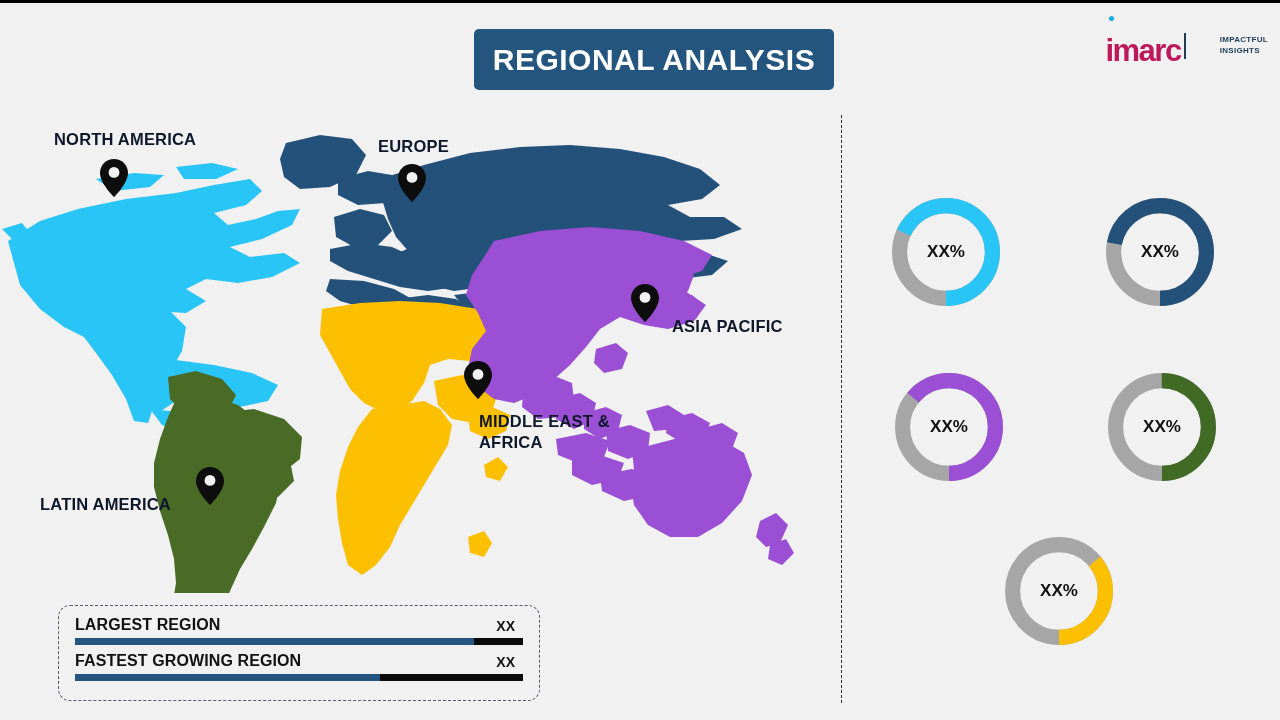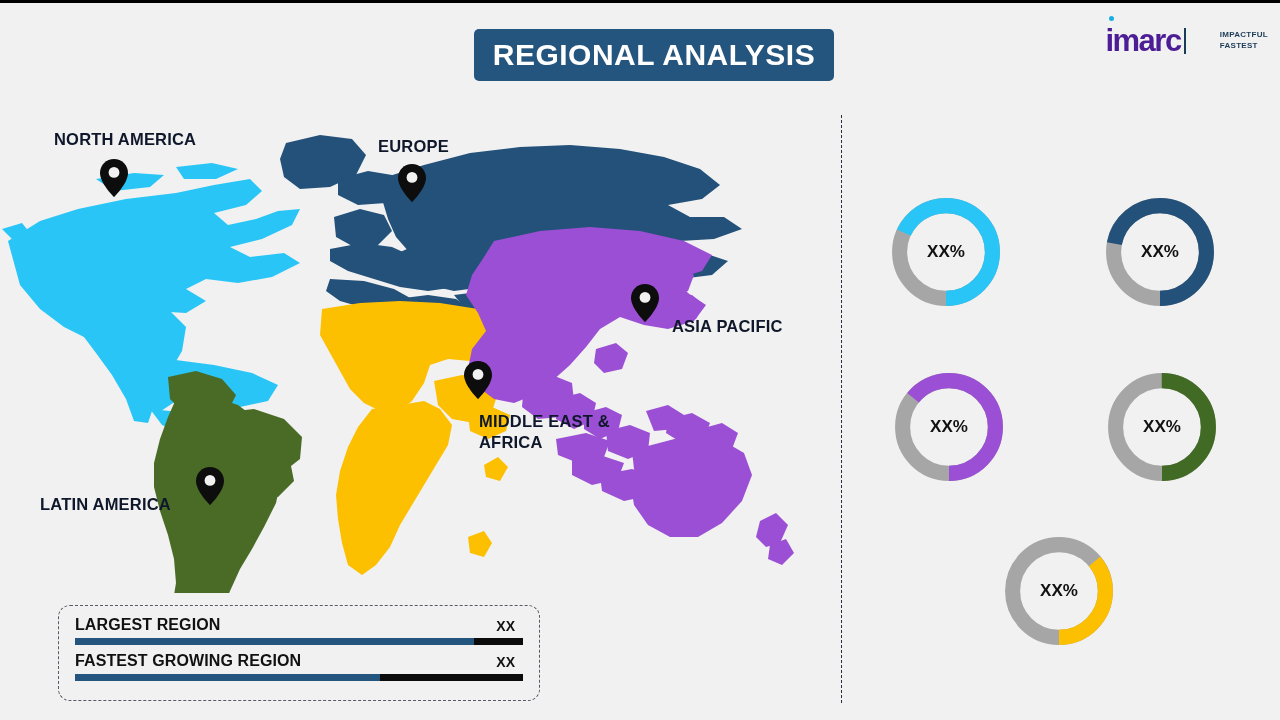--- a/index.html
+++ b/index.html
@@ -24,7 +24,7 @@
     left: 474px;
     top: 26px;
     width: 360px;
-    height: 52px;
+    height: 61px;
     background: #24557F;
     border-radius: 5px;
     display: flex;

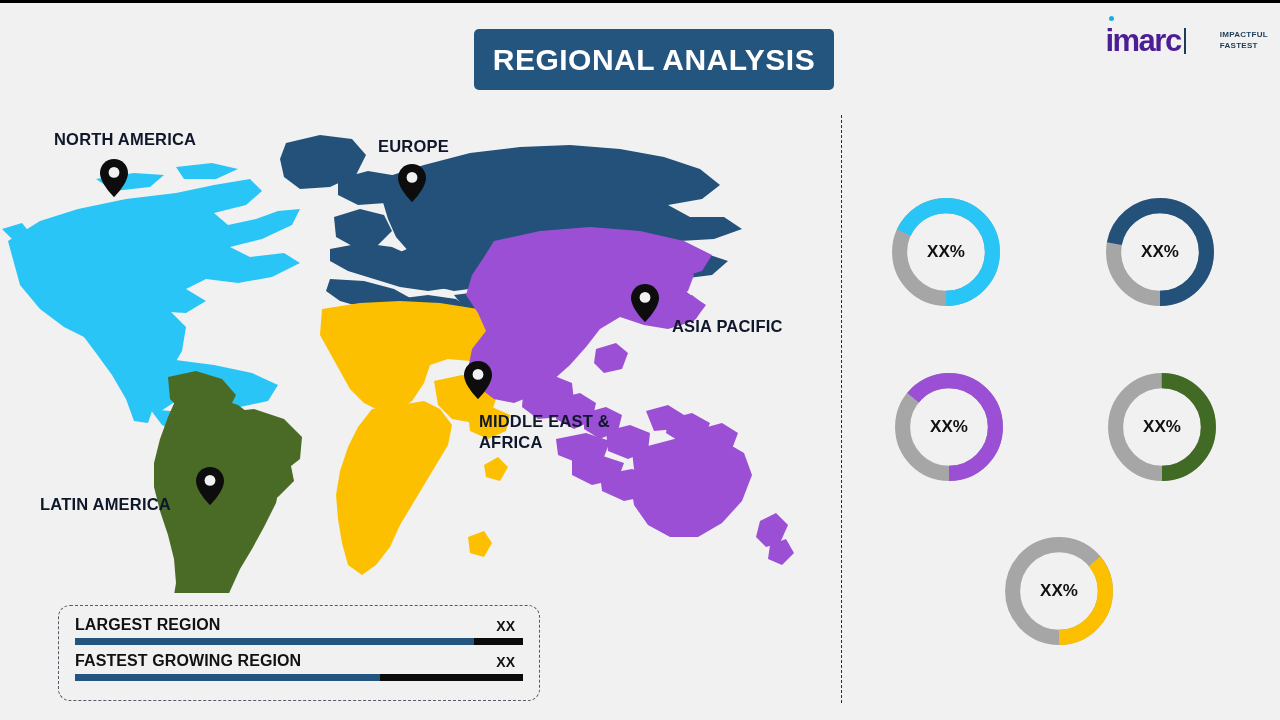--- a/index.html
+++ b/index.html
@@ -210,7 +210,7 @@
   </div>
 
   <div class="logo">
-    <span class="logo-word" style="color: #4c1d95;">imarc</span>
+    <span class="logo-word" style="color: #be185d; margin-top: 10px;">imarc</span>
     <span class="logo-dot" style="background: rgb(24, 174, 227);"></span>
     <span class="logo-bar" style="background: rgb(28, 59, 87);"></span>
     <span class="logo-tag" style="color: rgb(28, 59, 87); margin-left: 28px;">

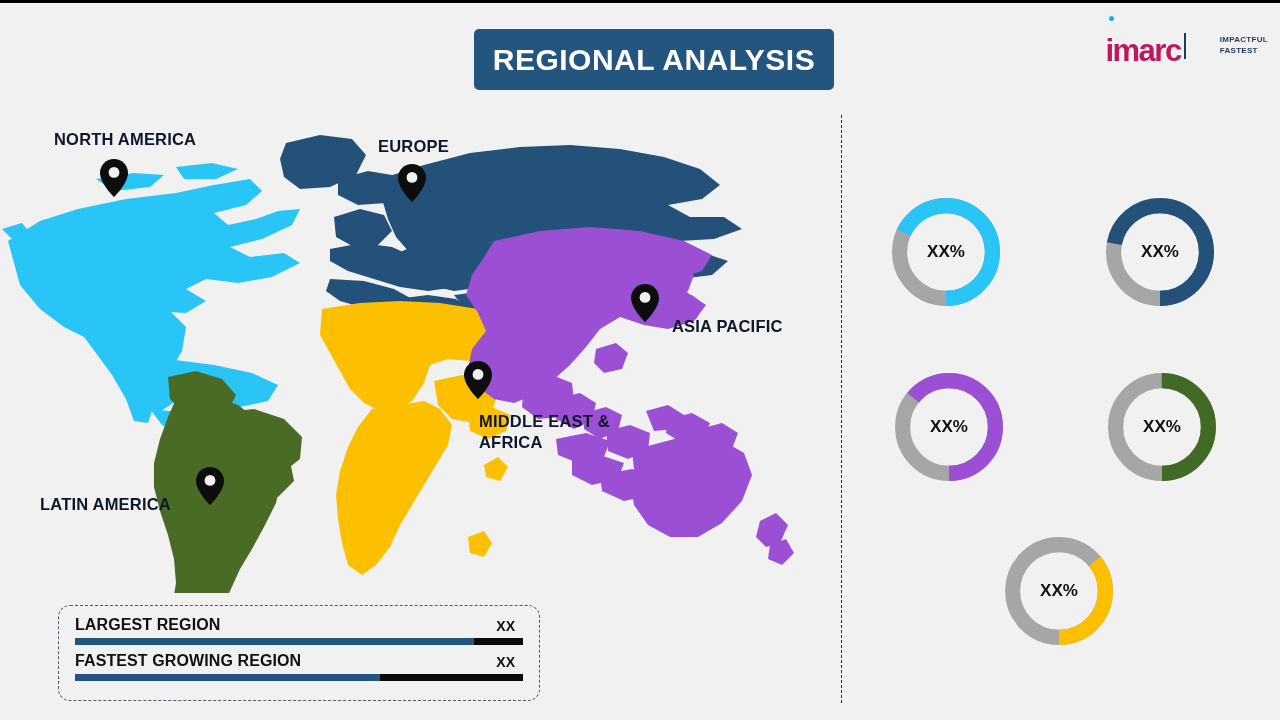--- a/index.html
+++ b/index.html
@@ -215,7 +215,7 @@
     <span class="logo-bar" style="background: rgb(28, 59, 87);"></span>
     <span class="logo-tag" style="color: rgb(28, 59, 87); margin-left: 28px;">
       <span>IMPACTFUL</span><br>
-      <span>FASTEST</span>
+      <span>INSIGHTS</span>
     </span>
   </div>
 

